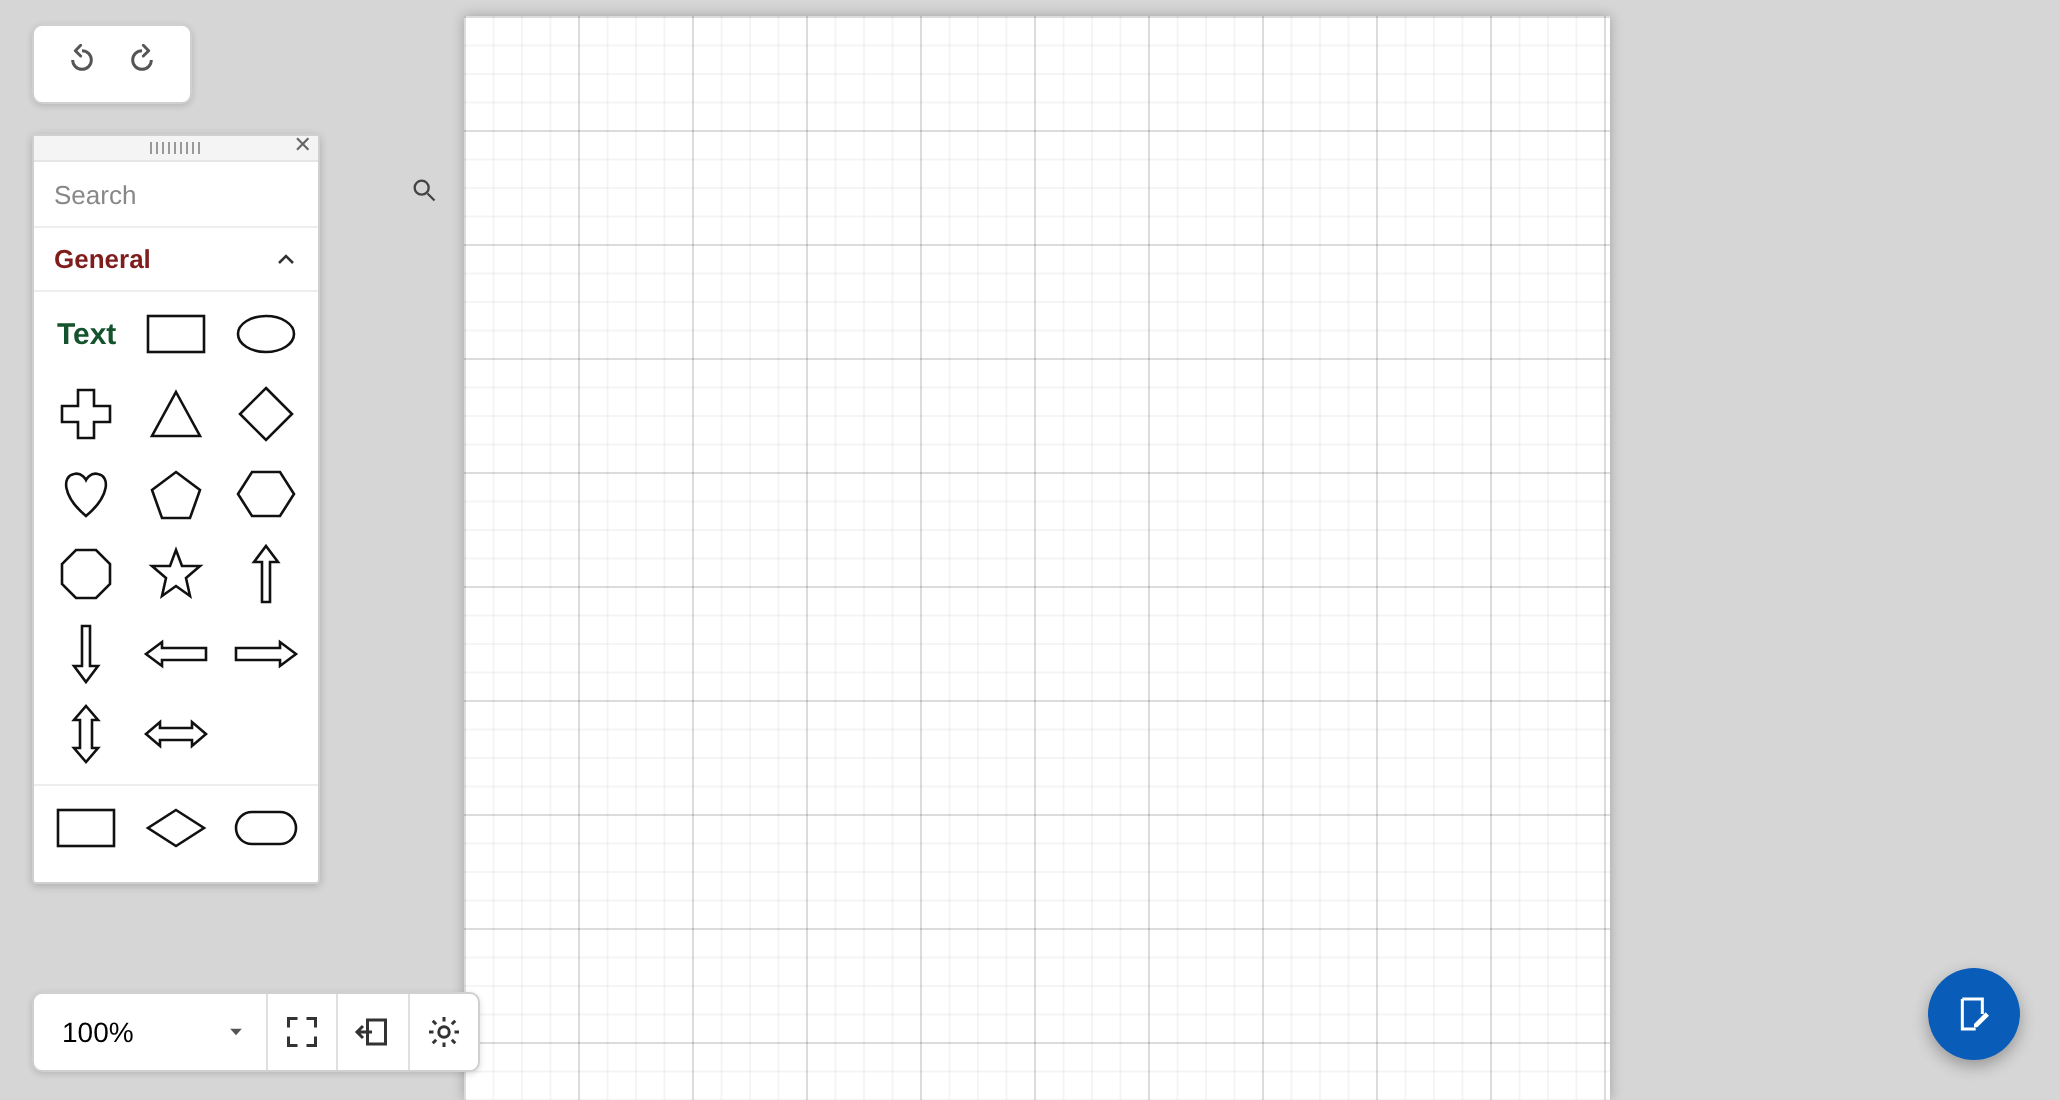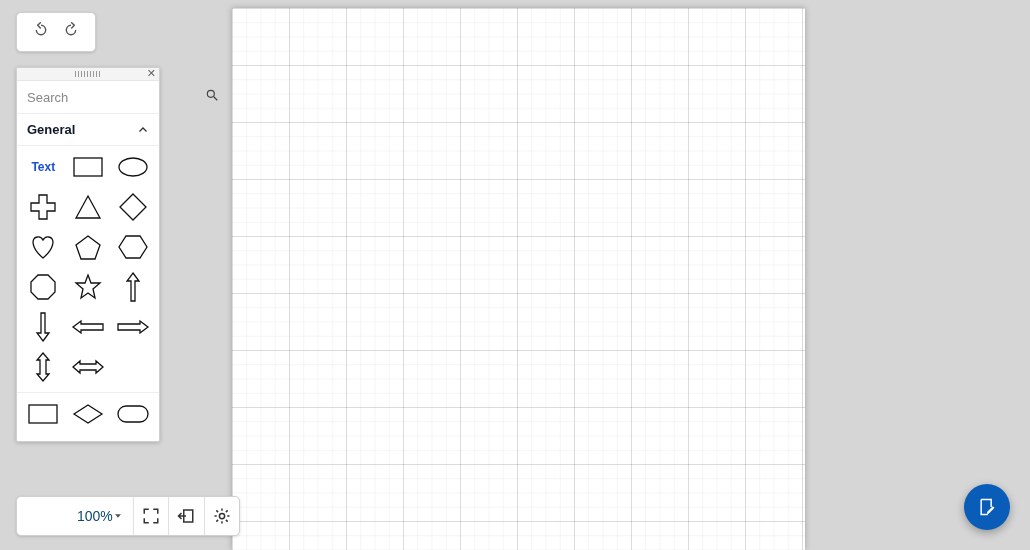--- a/index.html
+++ b/index.html
@@ -93,7 +93,7 @@
     padding: 0 10px;
     font-size: 13px;
     font-weight: 600;
-    color: #0f172a;
+    color: #7f1d1d;
     border-bottom: 1px solid #eee;
     cursor: pointer;
   }

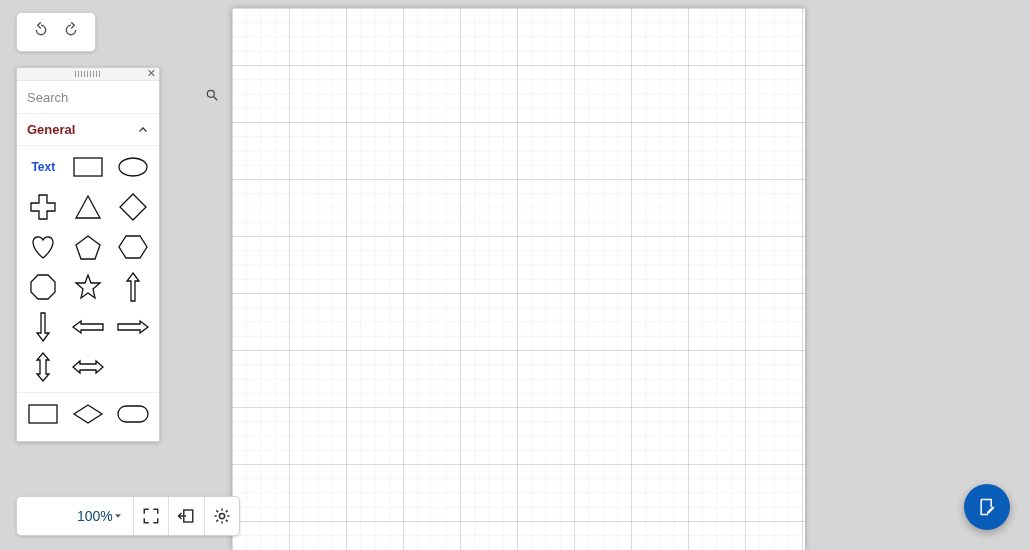--- a/index.html
+++ b/index.html
@@ -119,9 +119,9 @@
     cursor: pointer;
   }
   .shape-cell.textlabel {
-    font-size: 12px;
+    font-size: 15px;
     font-weight: 700;
-    color: #1d4ed8;
+    color: #14532d;
   }
   .shape-cell svg { overflow: visible; }
 

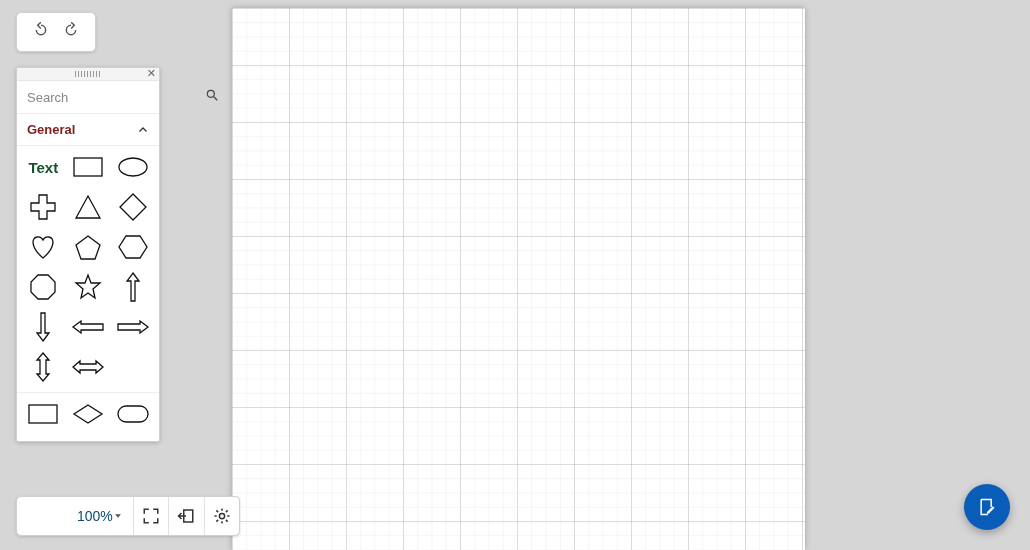--- a/index.html
+++ b/index.html
@@ -166,10 +166,10 @@
   .bb-cell:last-child { border-right: none; }
   .zoom-cell {
     width: 104px;
-    justify-content: flex-end;
+    justify-content: space-between;
     padding: 0 10px 0 14px;
     font-size: 14px;
-    color: #0c4a6e;
+    color: #000000;
   }
   .zoom-cell svg { width: 10px; height: 10px; }
   .icon-cell { width: 39px; }

